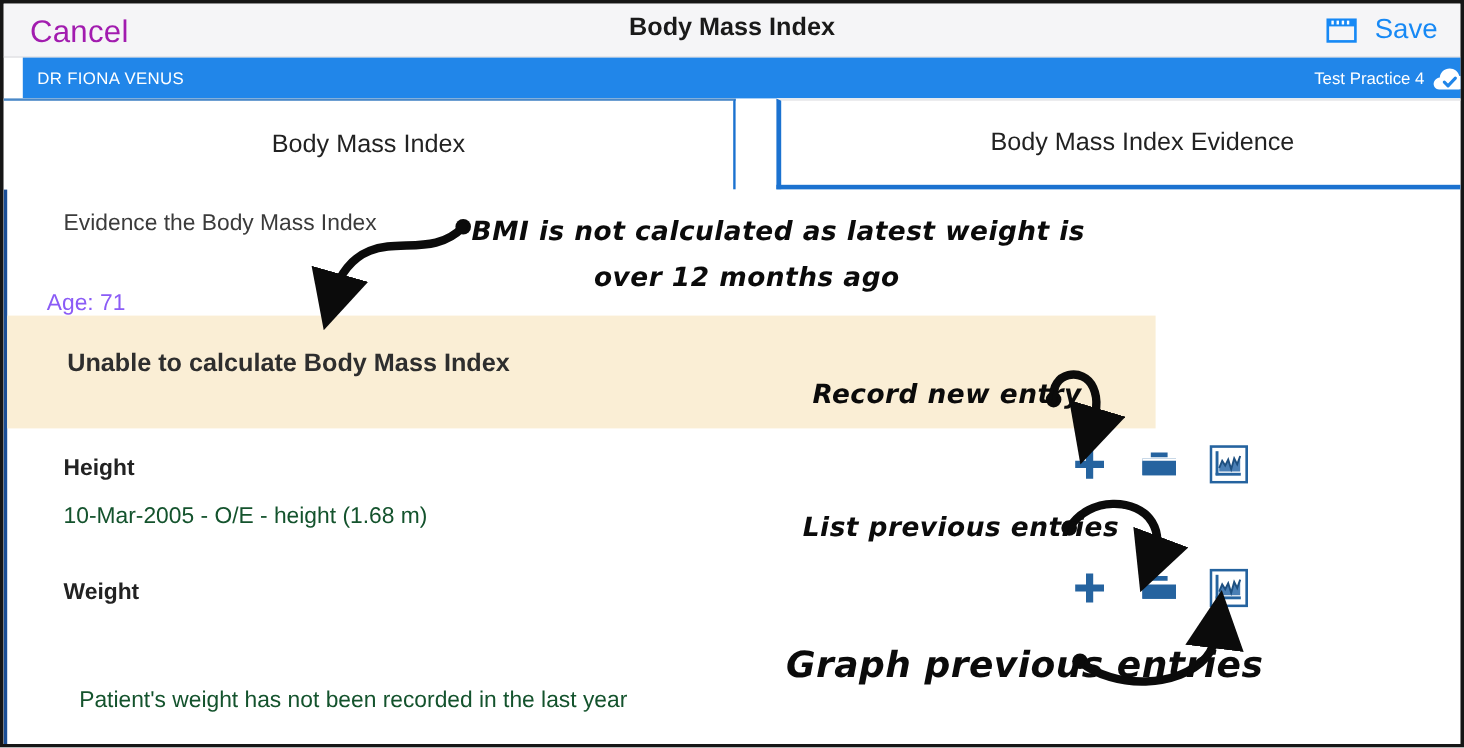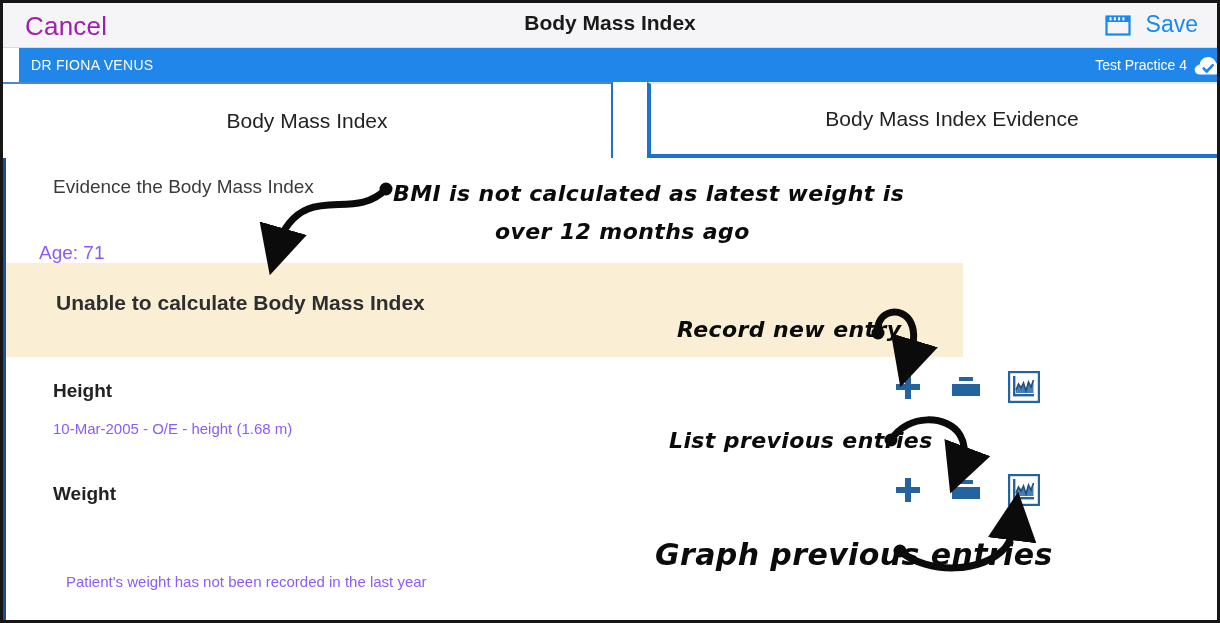--- a/index.html
+++ b/index.html
@@ -169,8 +169,8 @@
   }
   .sec-value {
     position: absolute;
-    font-size: 15px;
-    color: #8b5cf6;
+    font-size: 19px;
+    color: #14532d;
     left: 47px;
   }
   .height-title { top: 222px; }

